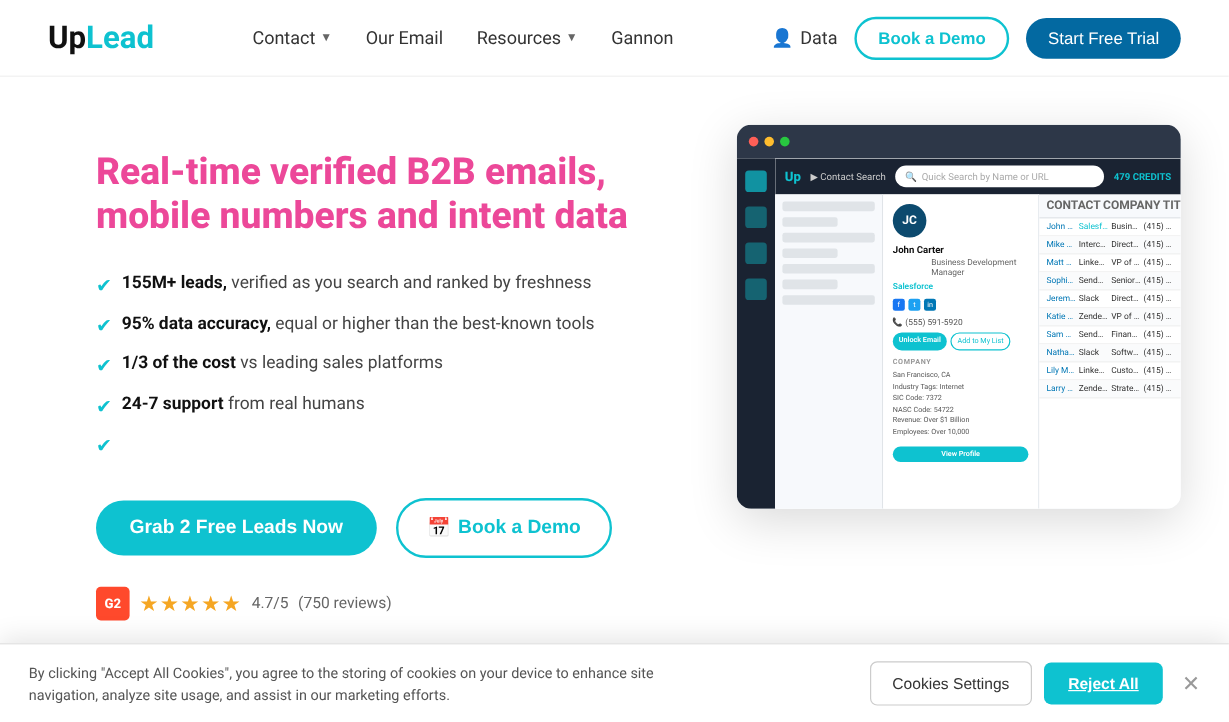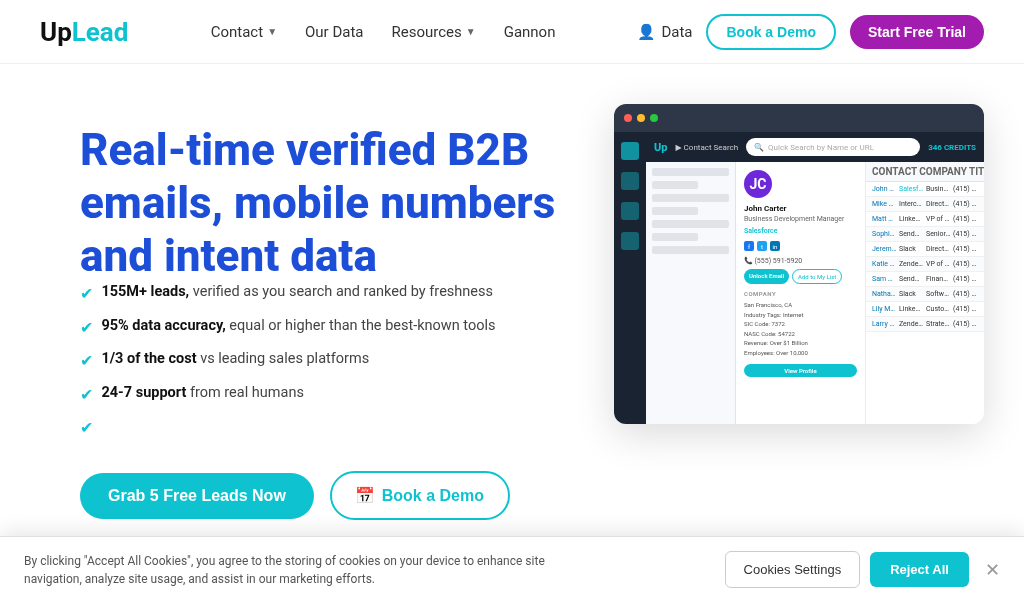--- a/index.html
+++ b/index.html
@@ -188,7 +188,7 @@
       <span class="nav-arrow">▼</span>
     </div>
     <div class="nav-item">
-      <span>Our Data</span>
+      <span>Our Email</span>
     </div>
     <div class="nav-item">
       <span>Resources</span>

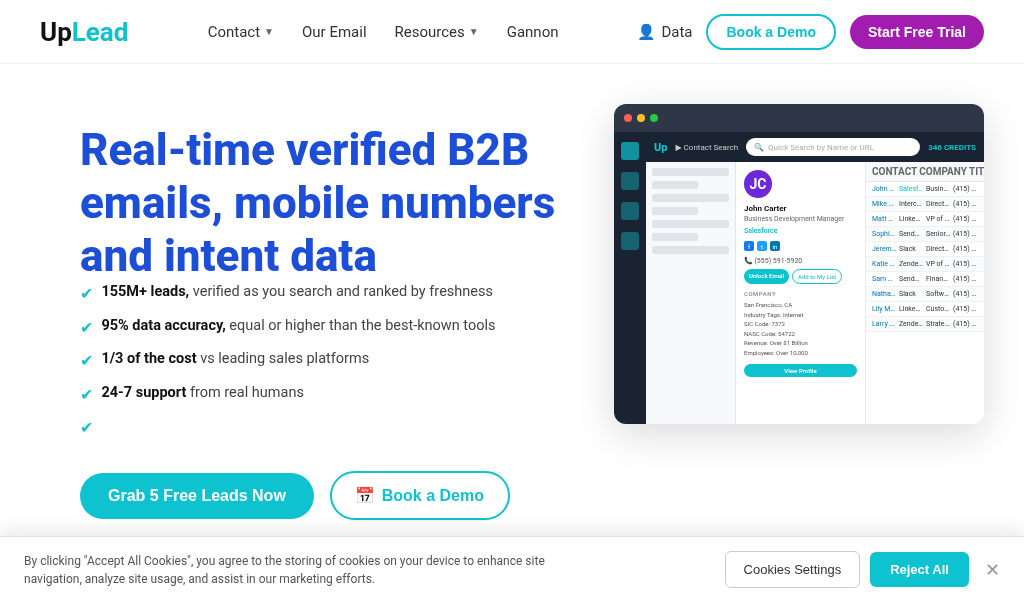--- a/index.html
+++ b/index.html
@@ -24,8 +24,8 @@
       color: #0ec2d0; font-size: 14px; font-weight: 600; cursor: pointer; background: transparent;
     }
     .trial-btn {
-      padding: 9px 18px; border-radius: 25px; background: #a21caf;
-      color: #fff; font-size: 14px; font-weight: 700; cursor: pointer; border: none;
+      padding: 9px 18px; border-radius: 25px; background: #0369a1;
+      color: #fff; font-size: 14px; font-weight: 400; cursor: pointer; border: none;
     }
 
     

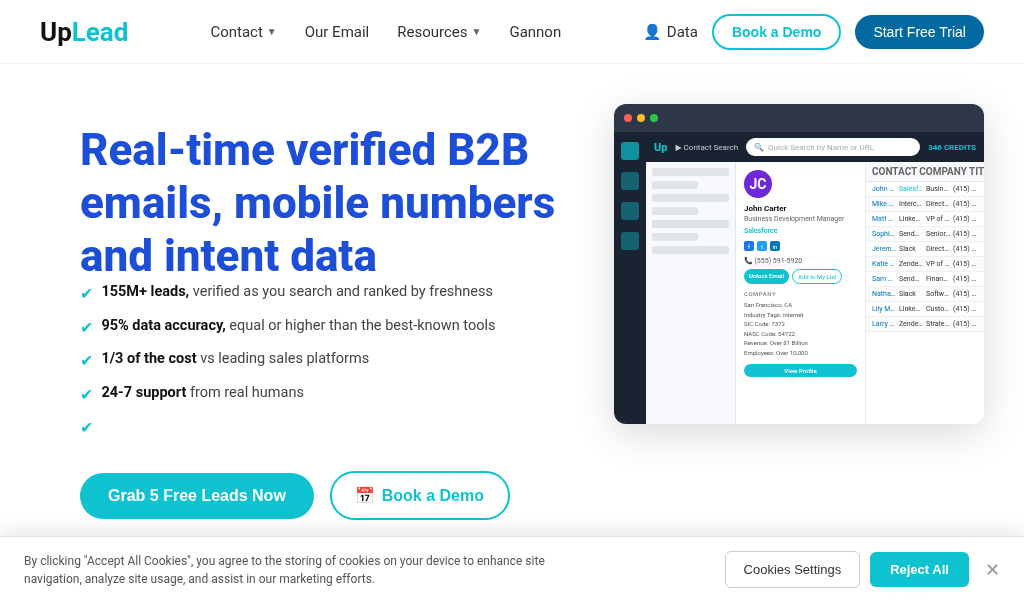--- a/index.html
+++ b/index.html
@@ -34,7 +34,7 @@
       padding: 50px 40px 30px 80px; min-height: 490px;
     }
     .hero-left { max-width: 480px; padding-top: 10px; }
-    .hero-title { font-size: 44px; font-weight: 800; color: #1d4ed8; line-height: 1.2; }
+    .hero-title { font-size: 31px; font-weight: 800; color: #ec4899; line-height: 1.2; margin-bottom: 28px; }
     .hero-features { list-style: none; margin-bottom: 32px; }
     .hero-features li {
       font-size: 14.5px; color: #444; margin-bottom: 10px;

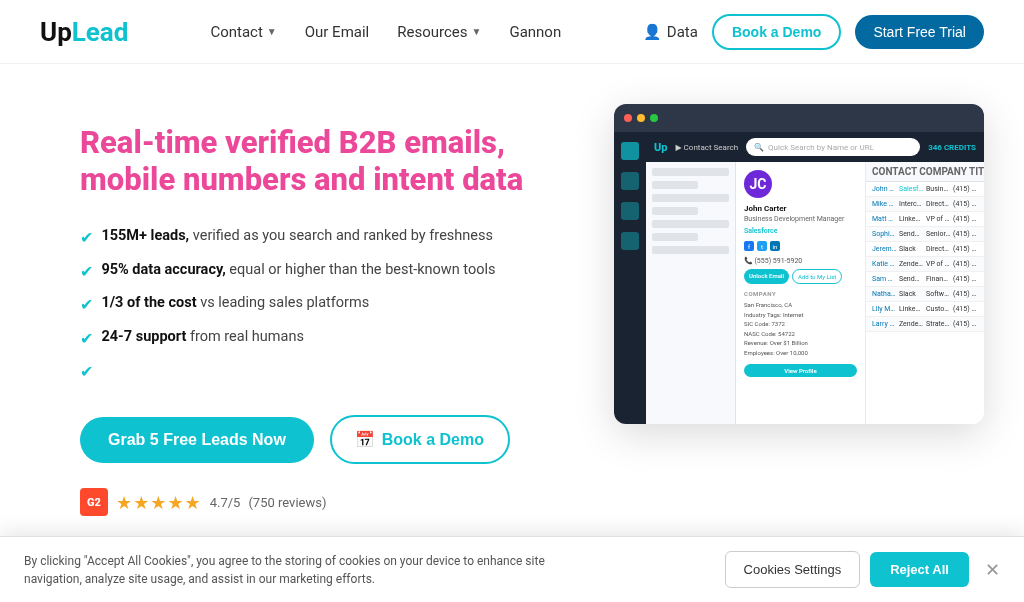--- a/index.html
+++ b/index.html
@@ -269,7 +269,7 @@
               <span>🔍</span>
               <span>Quick Search by Name or URL</span>
             </div>
-            <span class="dash-credits">346 CREDITS</span>
+            <span class="dash-credits">479 CREDITS</span>
           </div>
           <div class="dash-content">
 

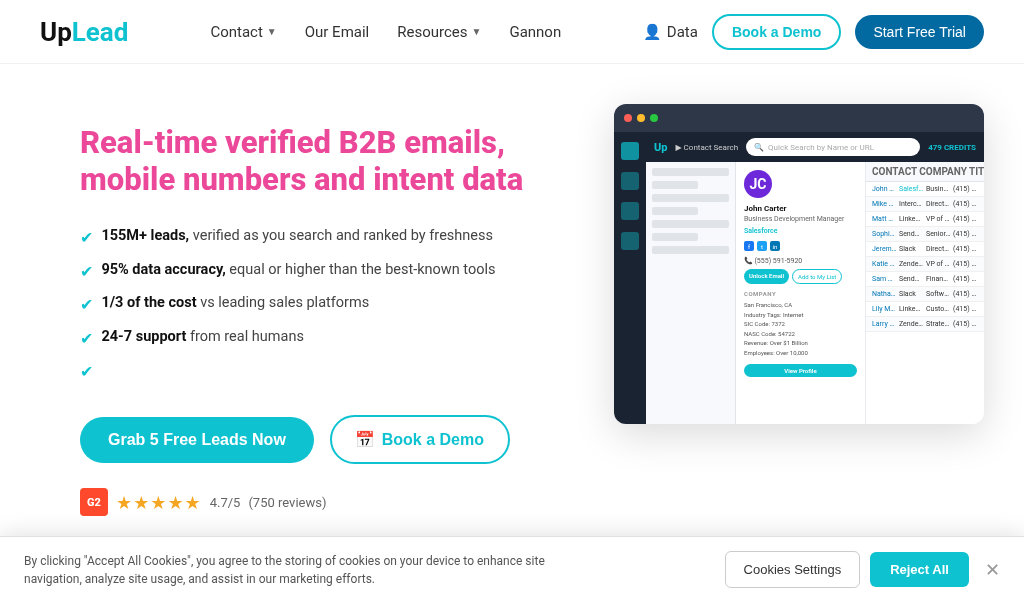--- a/index.html
+++ b/index.html
@@ -105,9 +105,9 @@
       padding: 8px; overflow: hidden;
     }
     .contact-avatar {
-      width: 28px; height: 28px; background: #6d28d9; border-radius: 50%;
+      width: 28px; height: 28px; background: #0c4a6e; border-radius: 50%;
       margin-bottom: 6px; display: flex; align-items: center; justify-content: center;
-      color: white; font-size: 14px; font-weight: 700;
+      color: white; font-size: 10px; font-weight: 700;
     }
     .contact-name { font-size: 8px; font-weight: 700; color: #111; margin-bottom: 2px; }
     .contact-title { font-size: 7px; color: #666; margin-bottom: 4px; }

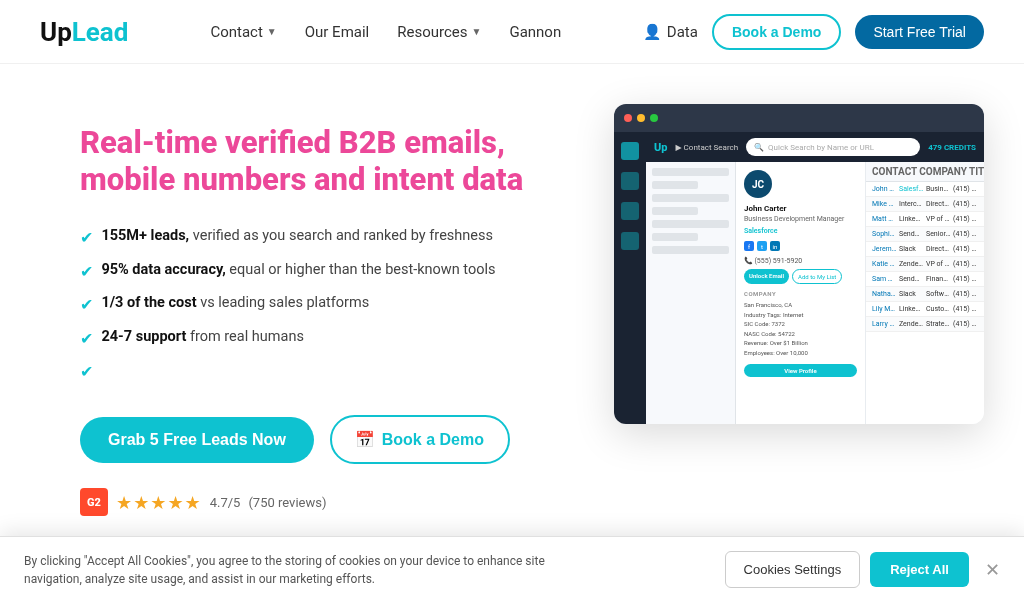--- a/index.html
+++ b/index.html
@@ -110,7 +110,7 @@
       color: white; font-size: 10px; font-weight: 700;
     }
     .contact-name { font-size: 8px; font-weight: 700; color: #111; margin-bottom: 2px; }
-    .contact-title { font-size: 7px; color: #666; margin-bottom: 4px; }
+    .contact-title { font-size: 7px; color: #666; margin-bottom: 4px; margin-left: 32px; }
     .contact-company { font-size: 7px; color: #0ec2d0; font-weight: 600; margin-bottom: 6px; }
     .social-icons { display: flex; gap: 3px; margin-bottom: 6px; }
     .soc-icon { width: 10px; height: 10px; border-radius: 2px; font-size: 6px; display: flex; align-items: center; justify-content: center; color: #fff; }

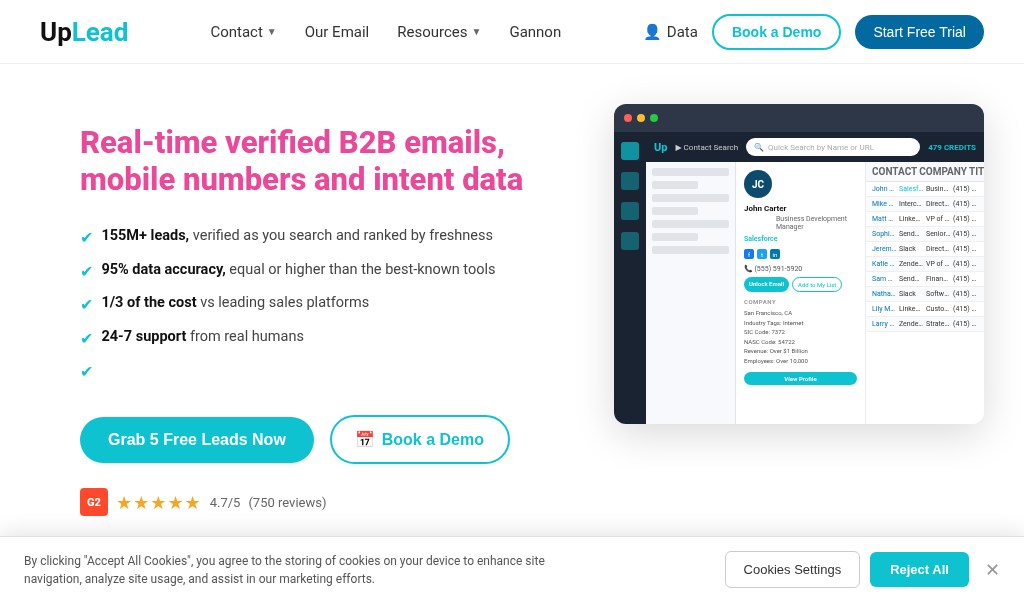--- a/index.html
+++ b/index.html
@@ -233,7 +233,7 @@
       </li>
     </ul>
     <div class="hero-cta">
-      <button class="cta-primary">Grab 5 Free Leads Now</button>
+      <button class="cta-primary">Grab 2 Free Leads Now</button>
       <button class="cta-secondary">
         <span>📅</span>
         <span>Book a Demo</span>

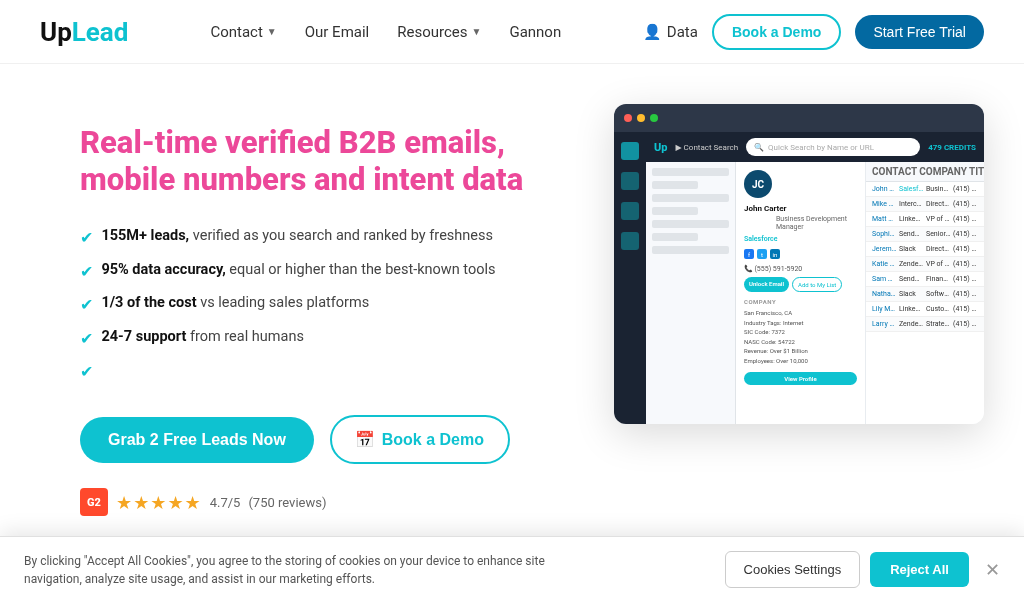--- a/index.html
+++ b/index.html
@@ -163,7 +163,7 @@
     }
     .reject-btn {
       padding: 10px 20px; background: #0ec2d0; border: none; border-radius: 6px;
-      color: #fff; font-size: 13px; font-weight: 600; cursor: pointer;
+      color: #fff; font-size: 13px; font-weight: 600; cursor: pointer; text-decoration: underline;
     }
     .accept-btn {
       padding: 10px 20px; background: #0ec2d0; border: none; border-radius: 6px;

